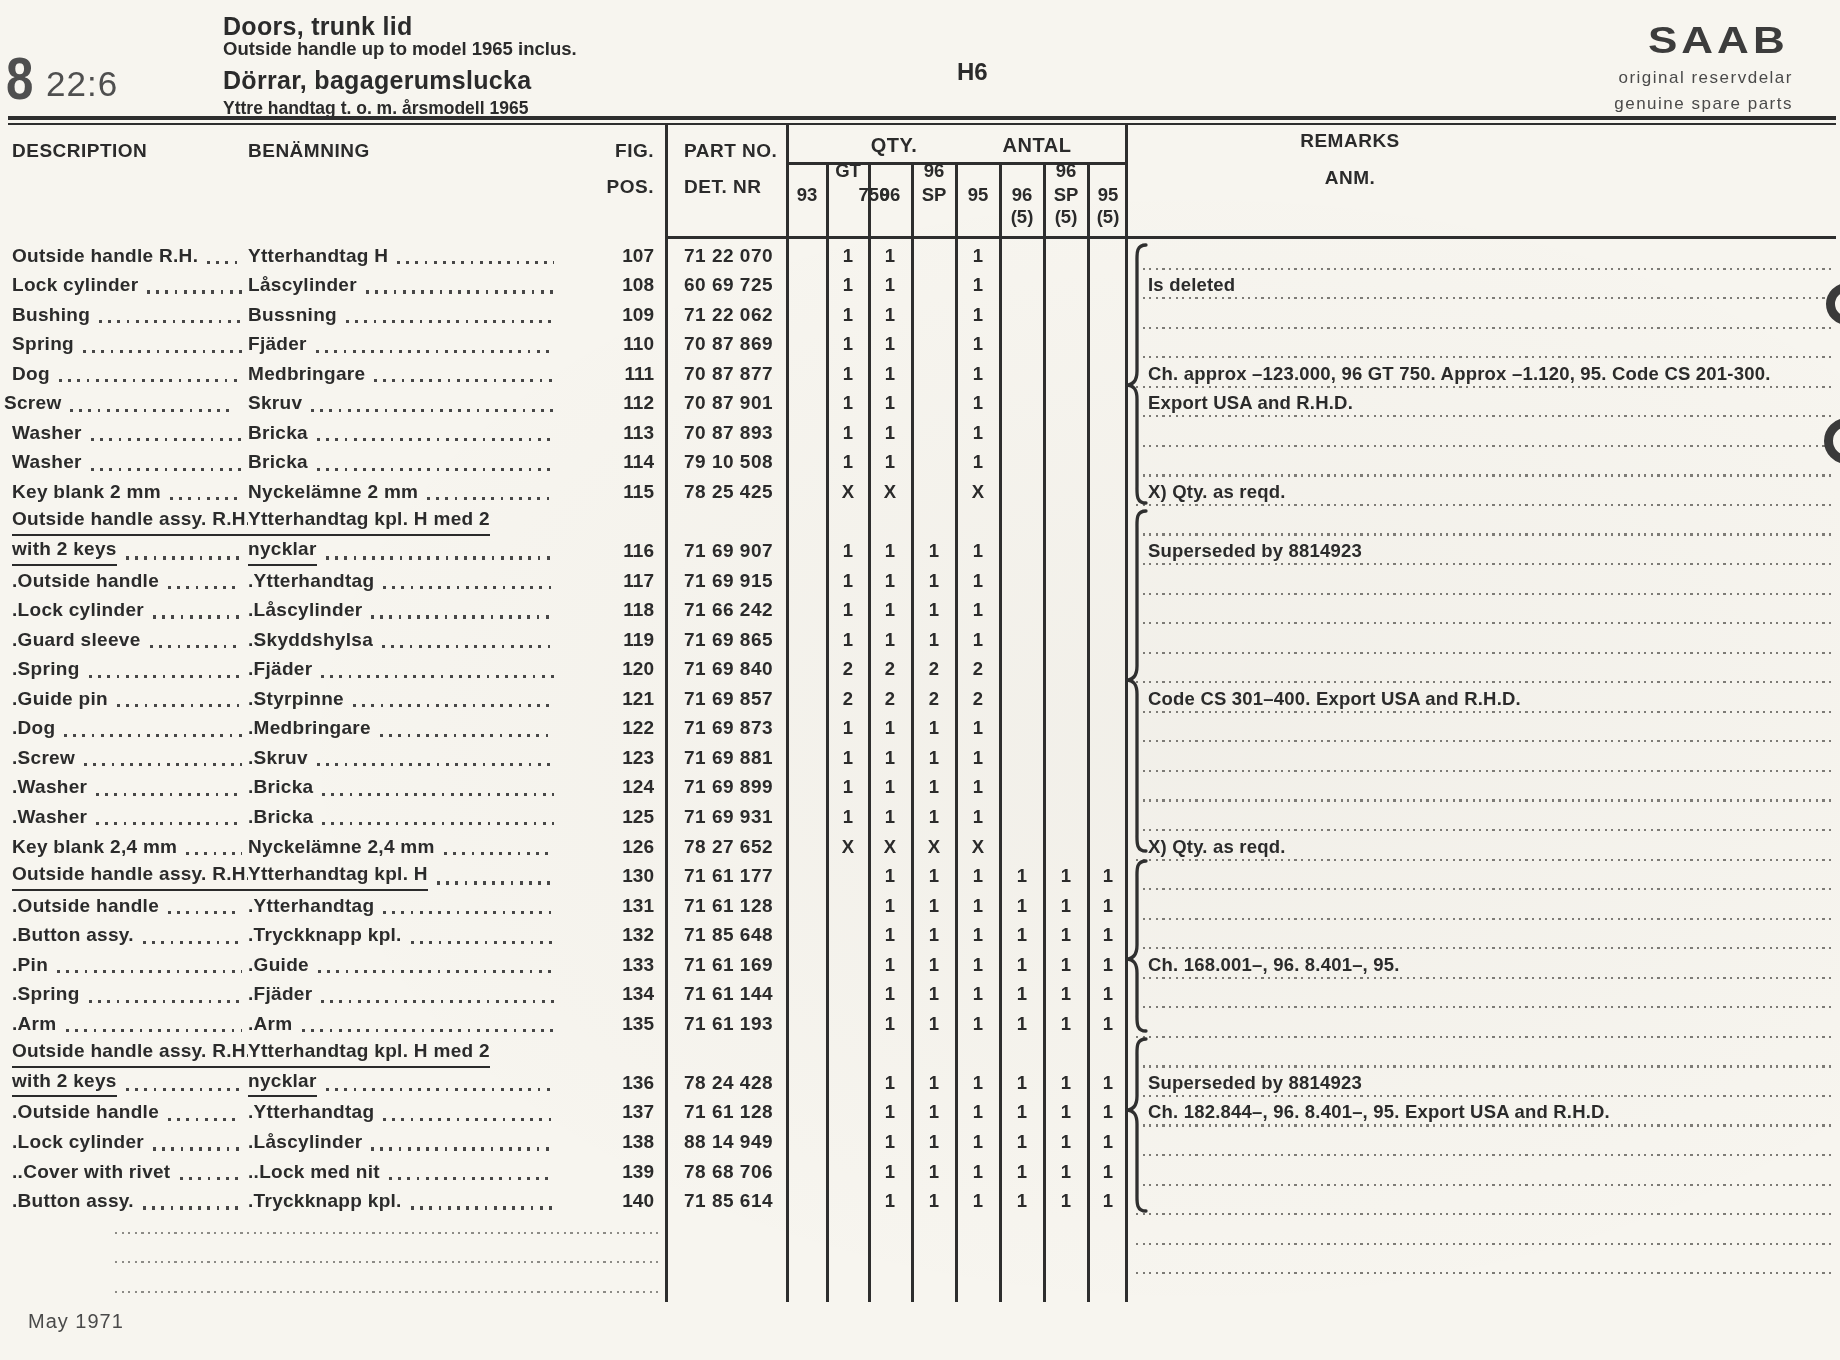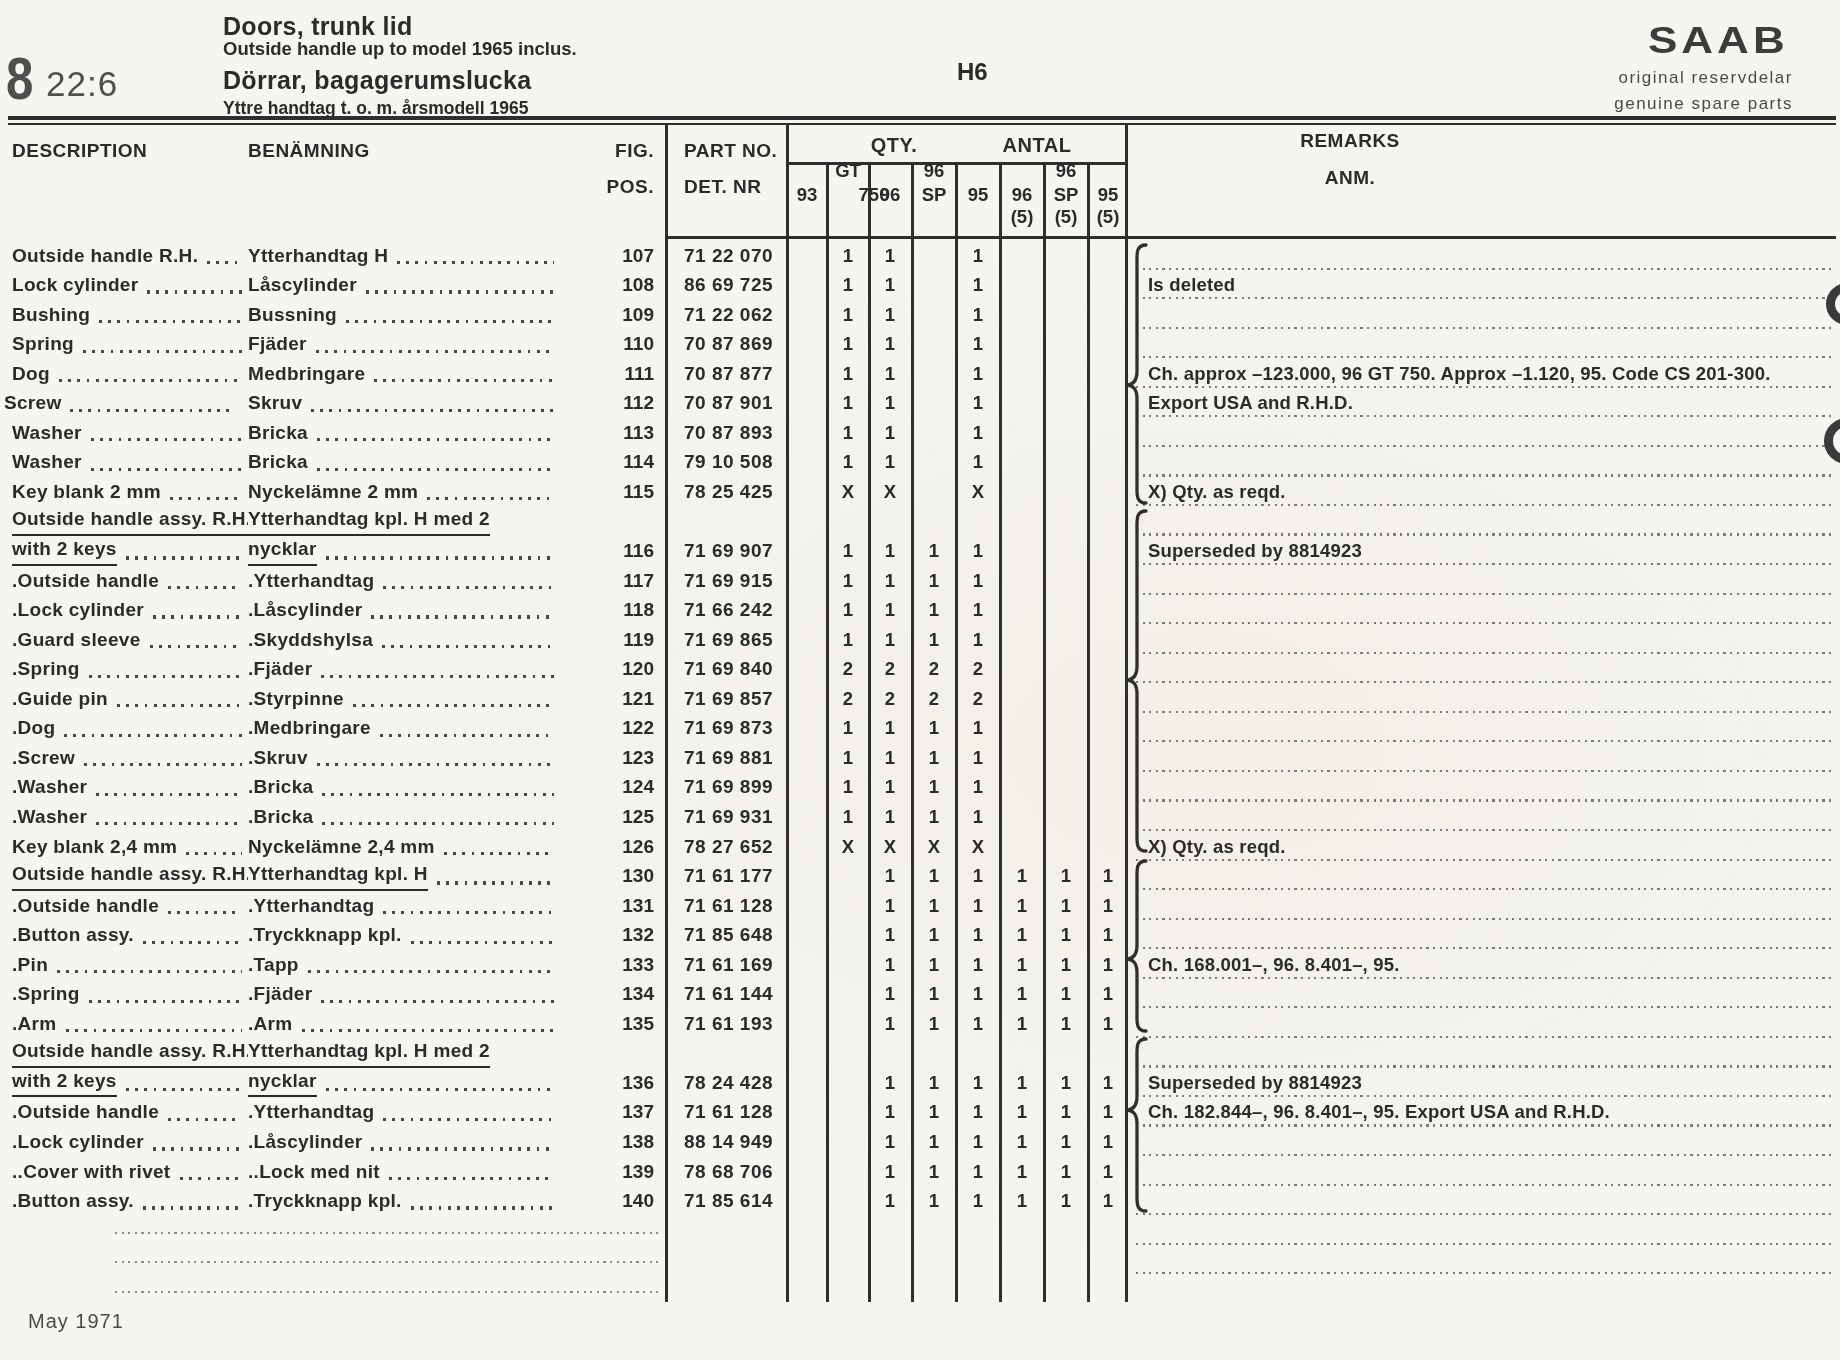--- a/index.html
+++ b/index.html
@@ -119,7 +119,7 @@
           <div class="lead"></div>
         </div>
         <div class="figc">108</div>
-        <div class="partc">86 69 725</div>
+        <div class="partc">60 69 725</div>
         <div class="qtyc" style="left:831px">1</div>
         <div class="qtyc" style="left:873px">1</div>
         <div class="qtyc" style="left:961px">1</div>

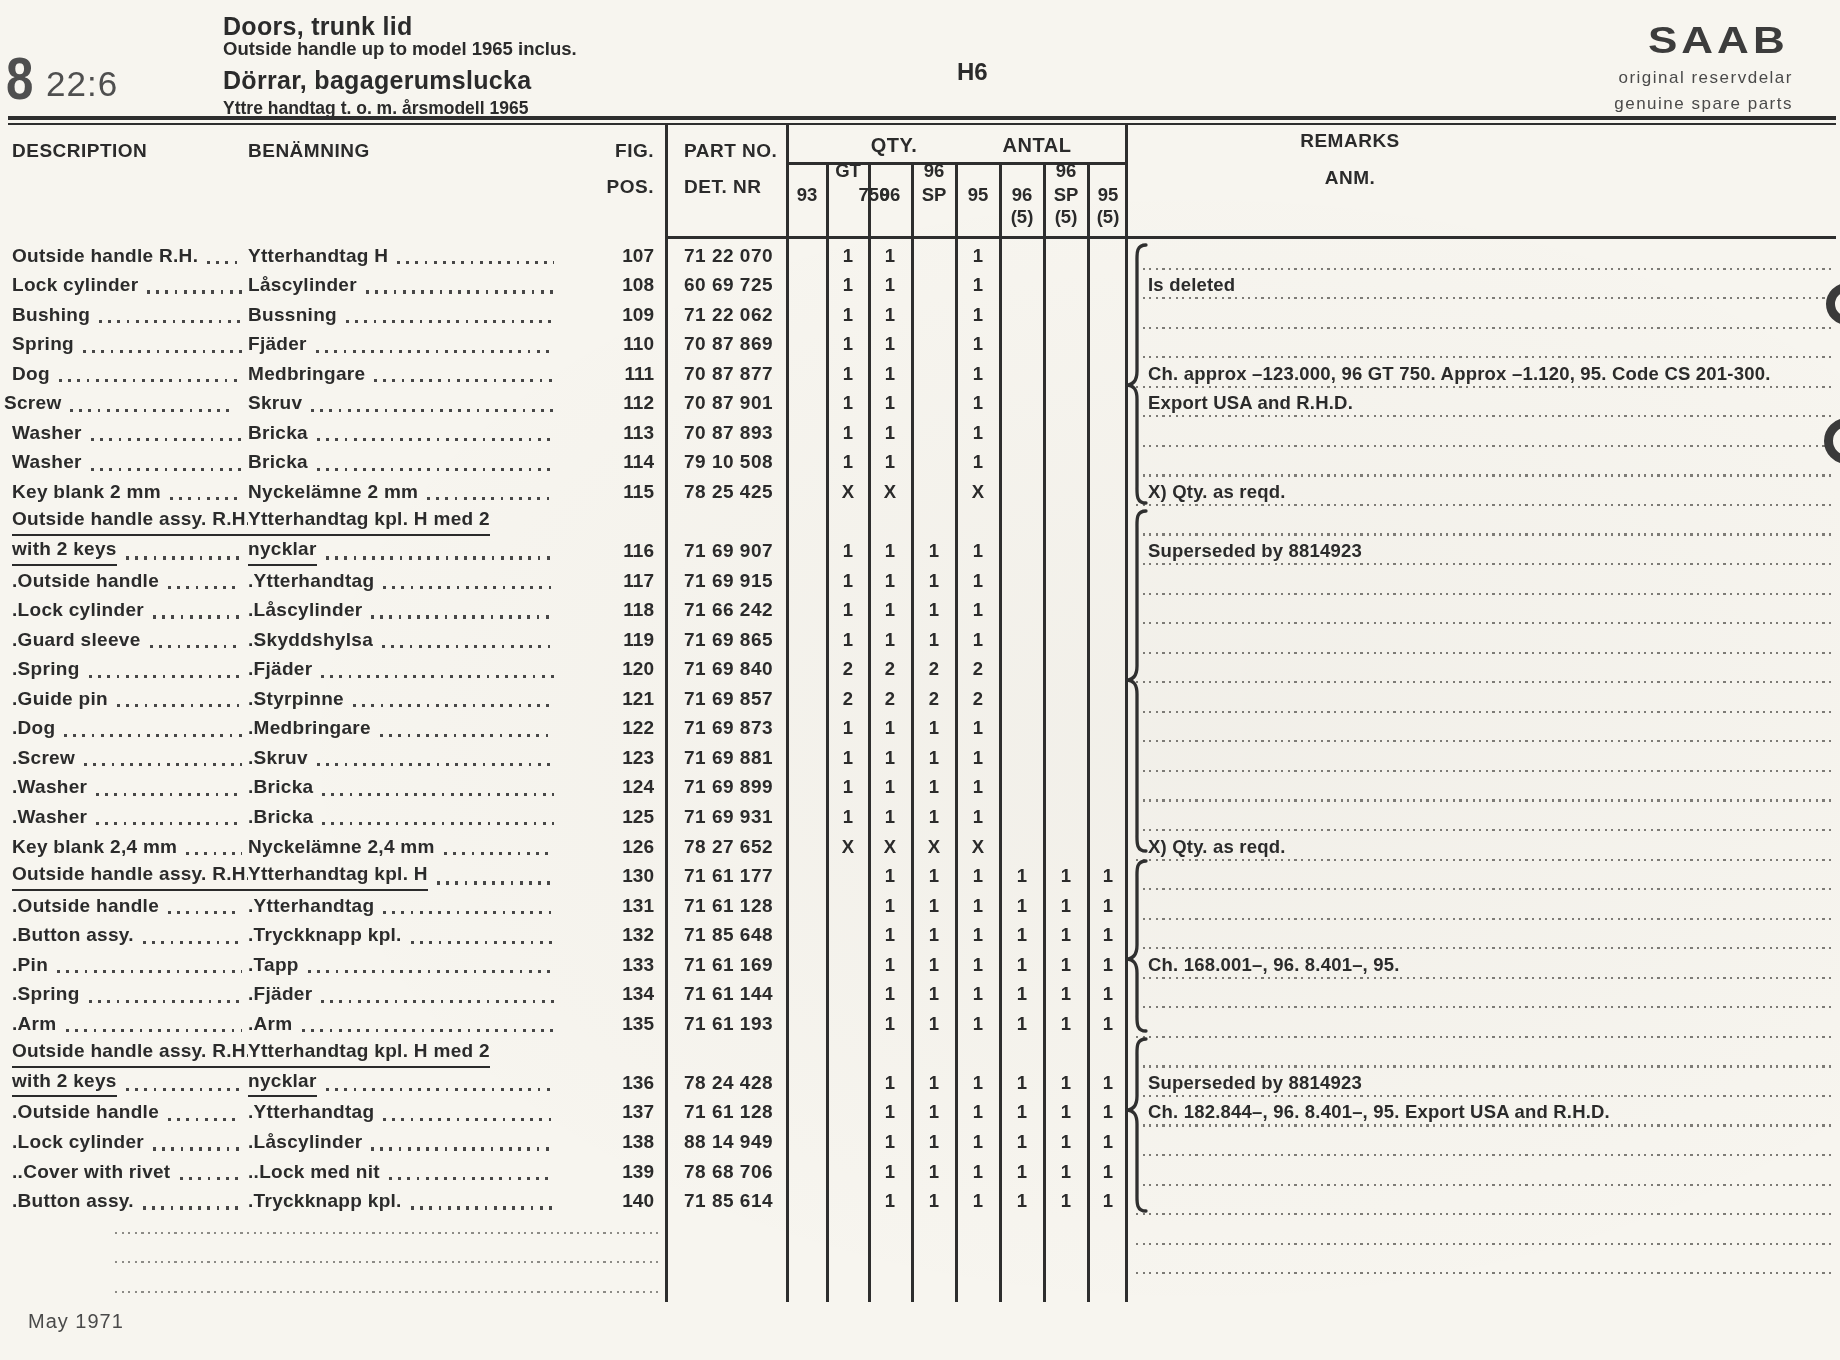--- a/index.html
+++ b/index.html
@@ -337,6 +337,7 @@
         <div class="qtyc" style="left:873px">2</div>
         <div class="qtyc" style="left:917px">2</div>
         <div class="qtyc" style="left:961px">2</div>
+        <div class="remc">Code CS 301–400.  Export USA and R.H.D.</div>
       </div>
       <div class="row" style="top:713.3px">
         <div class="cell" style="left:12px;width:236px">

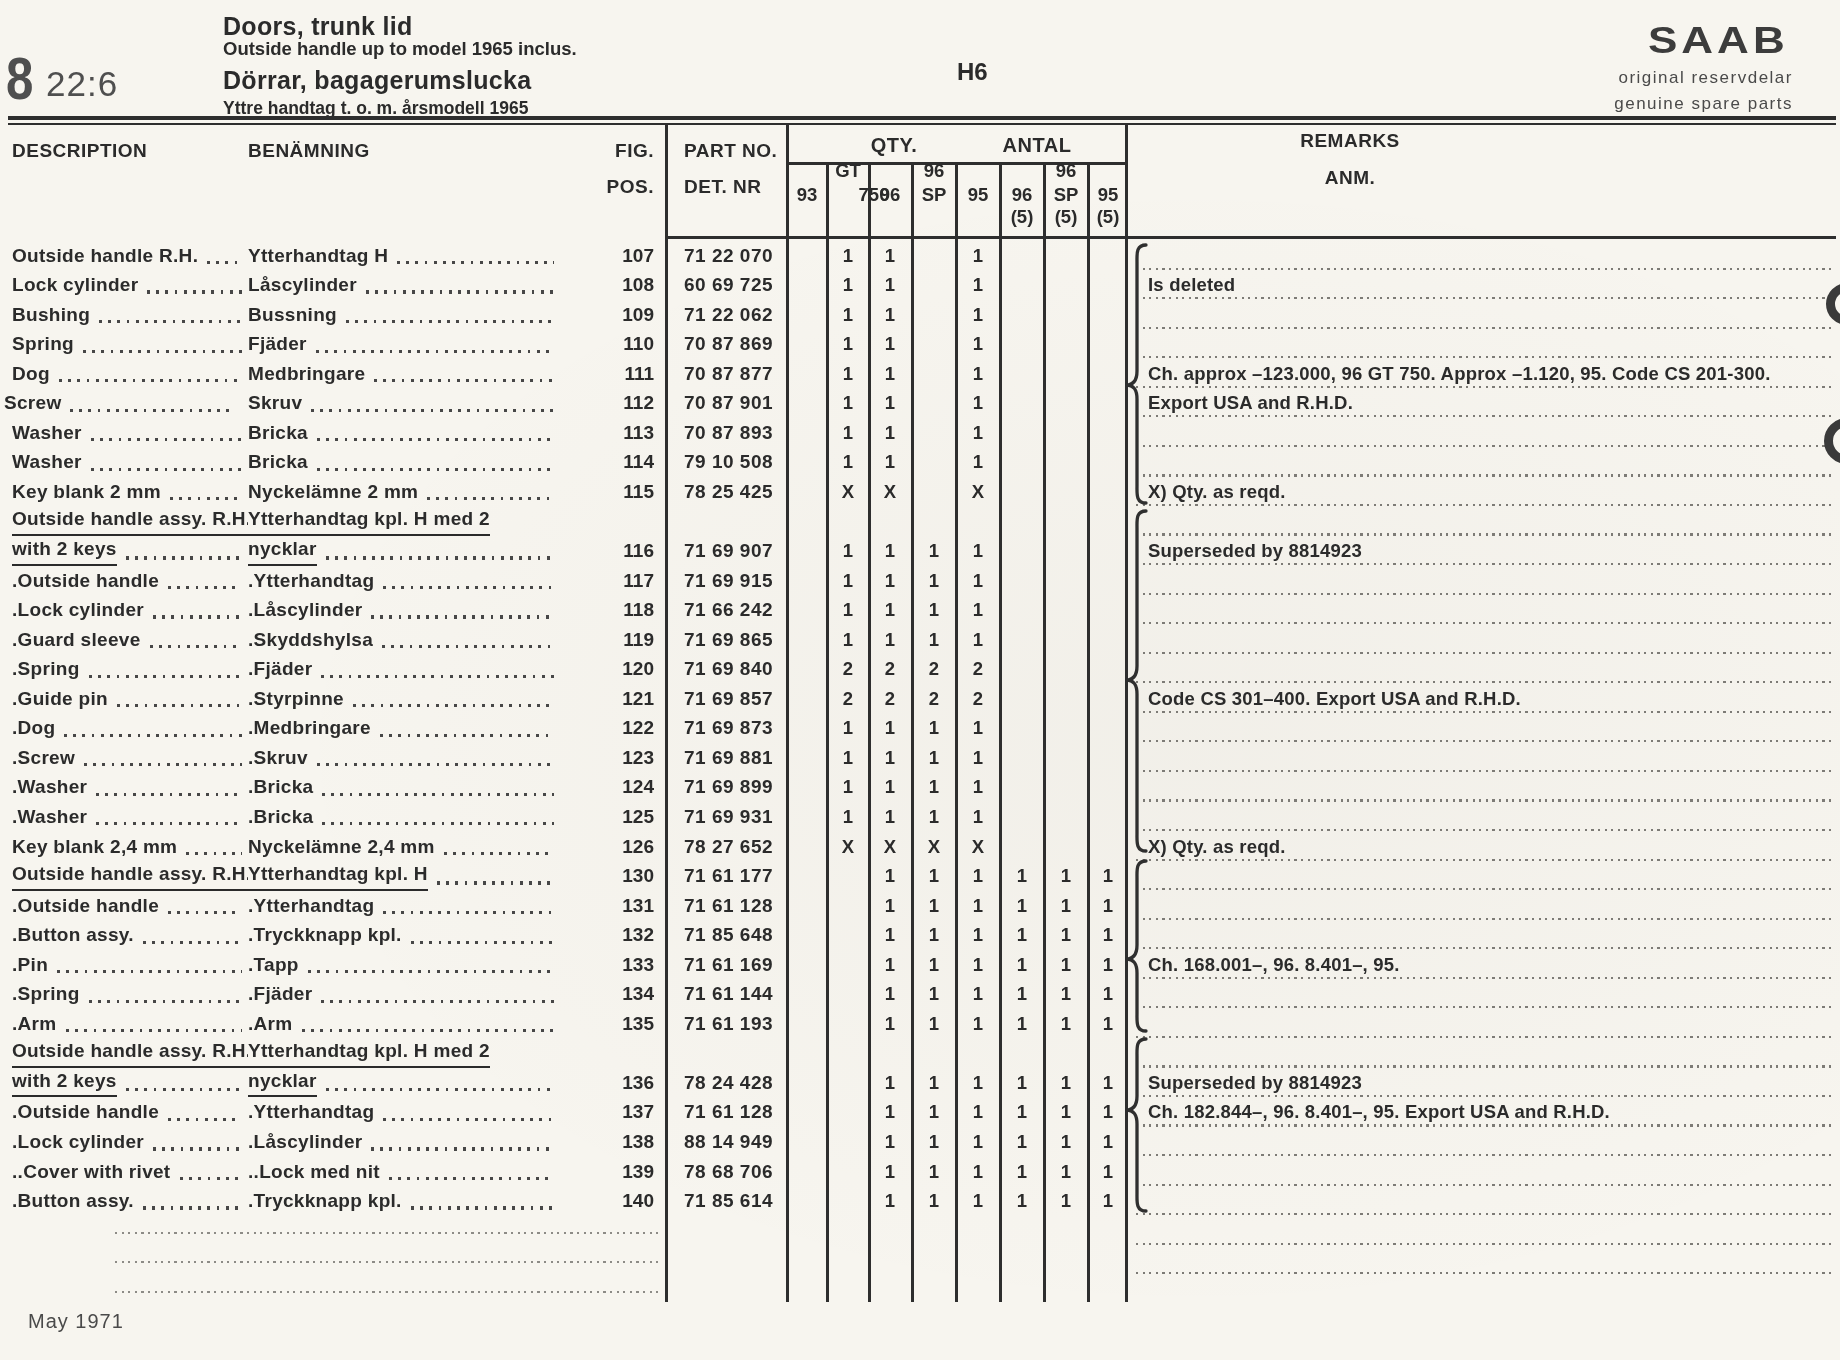--- a/index.html
+++ b/index.html
@@ -480,7 +480,7 @@
           <div class="lead"></div>
         </div>
         <div class="cell" style="left:248px;width:312px">
-          <div class="t">.Tapp</div>
+          <div class="t">.Guide</div>
           <div class="lead"></div>
         </div>
         <div class="figc">133</div>

